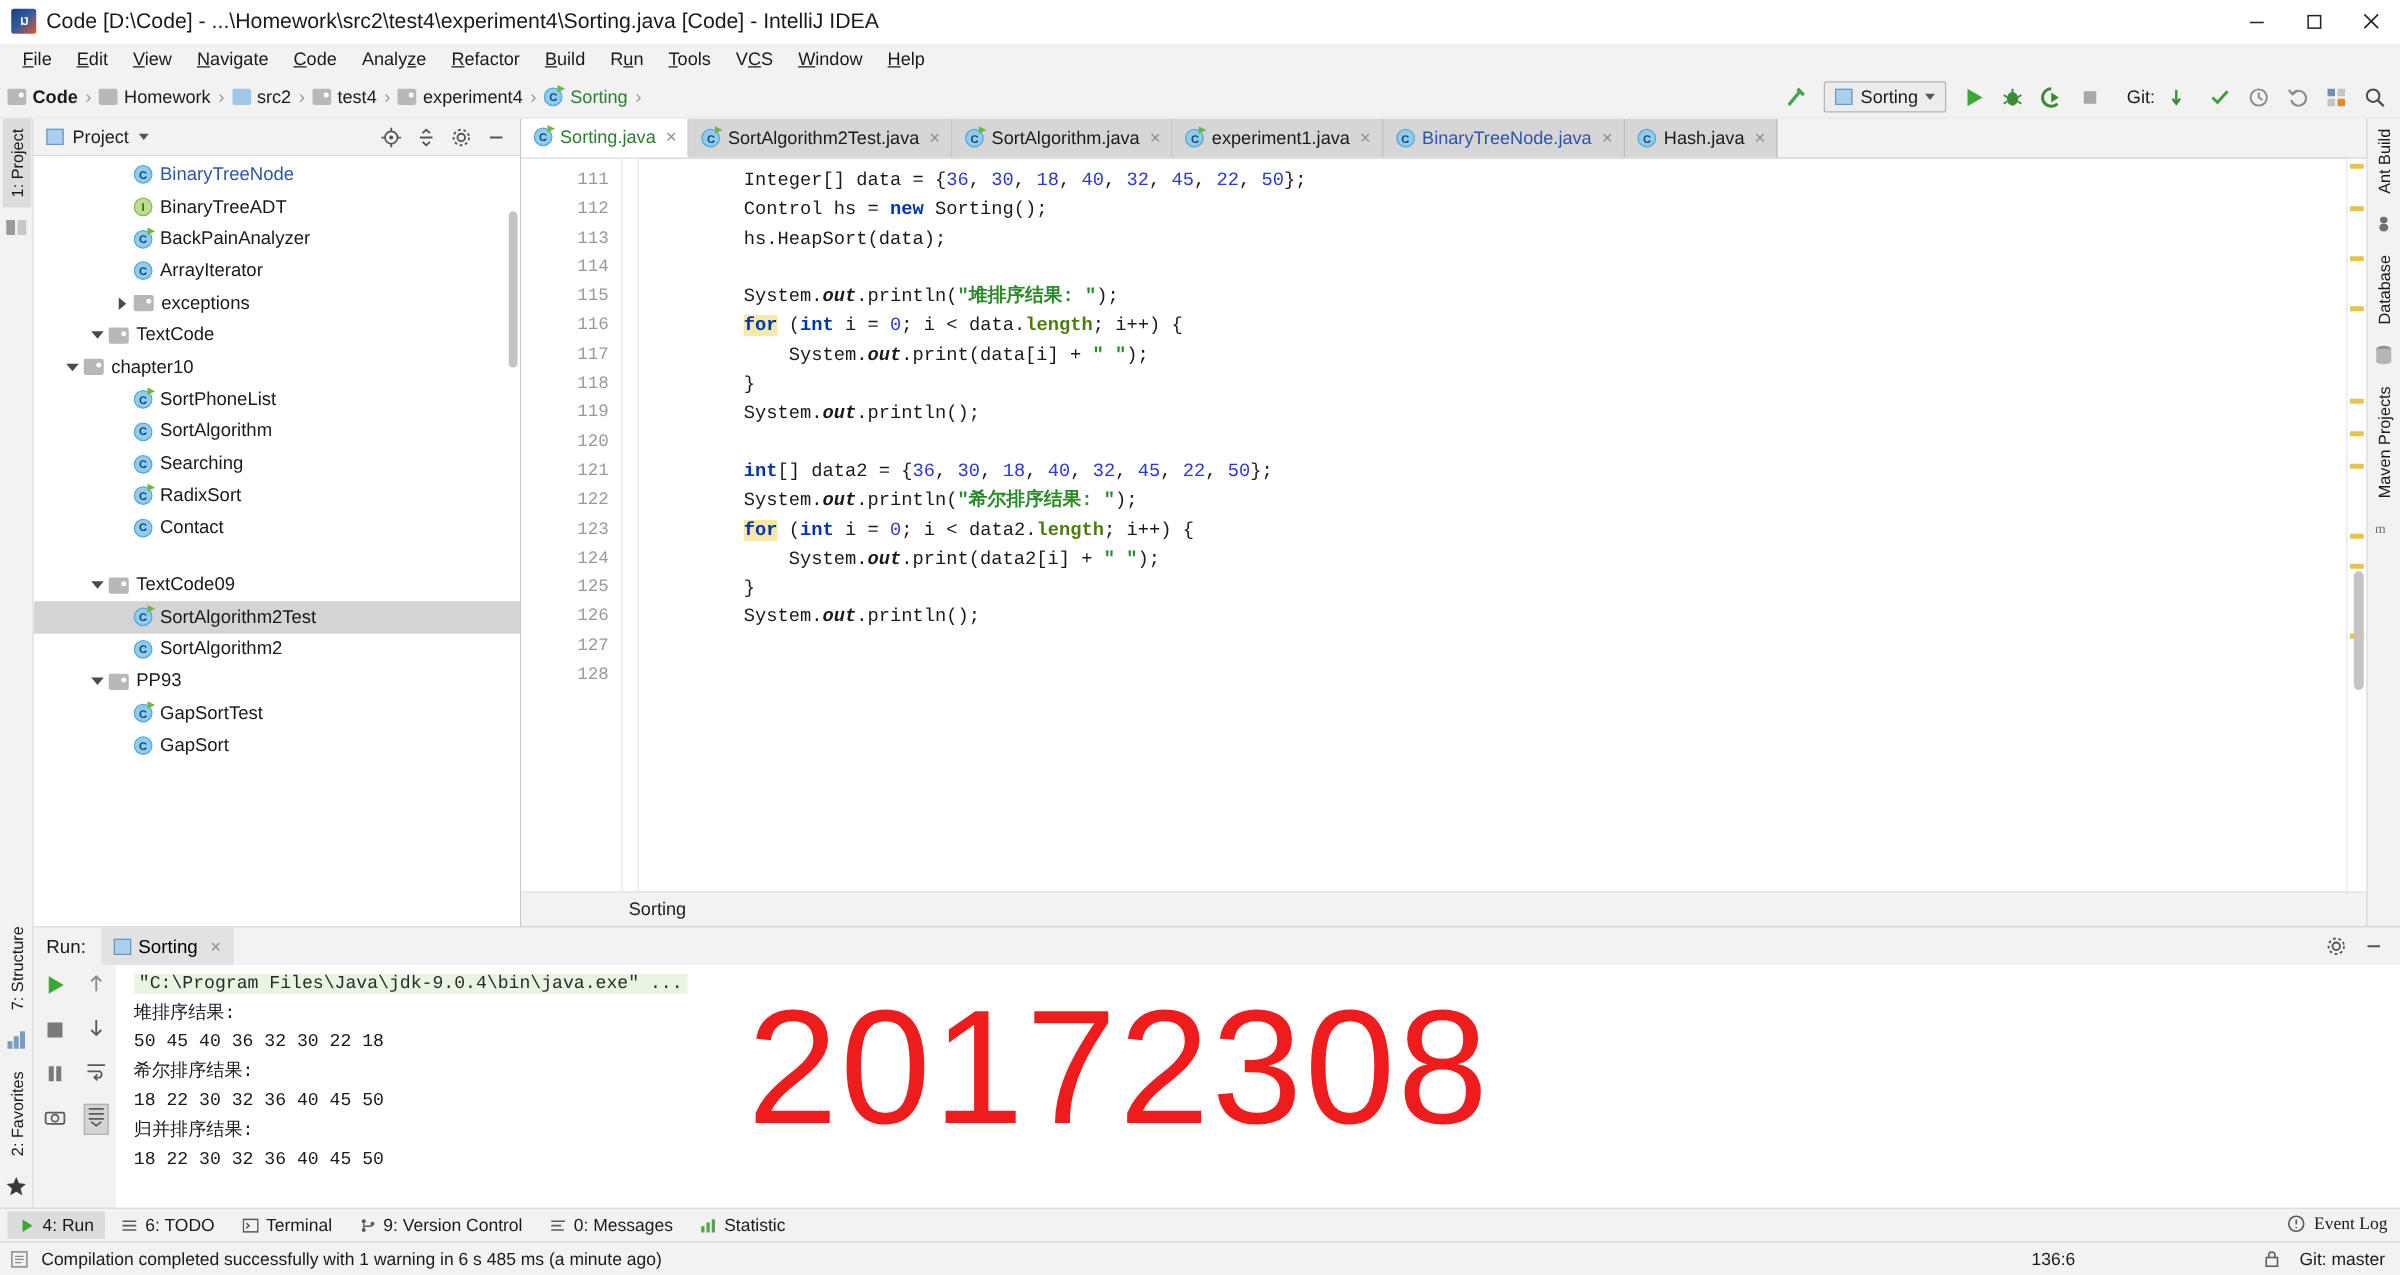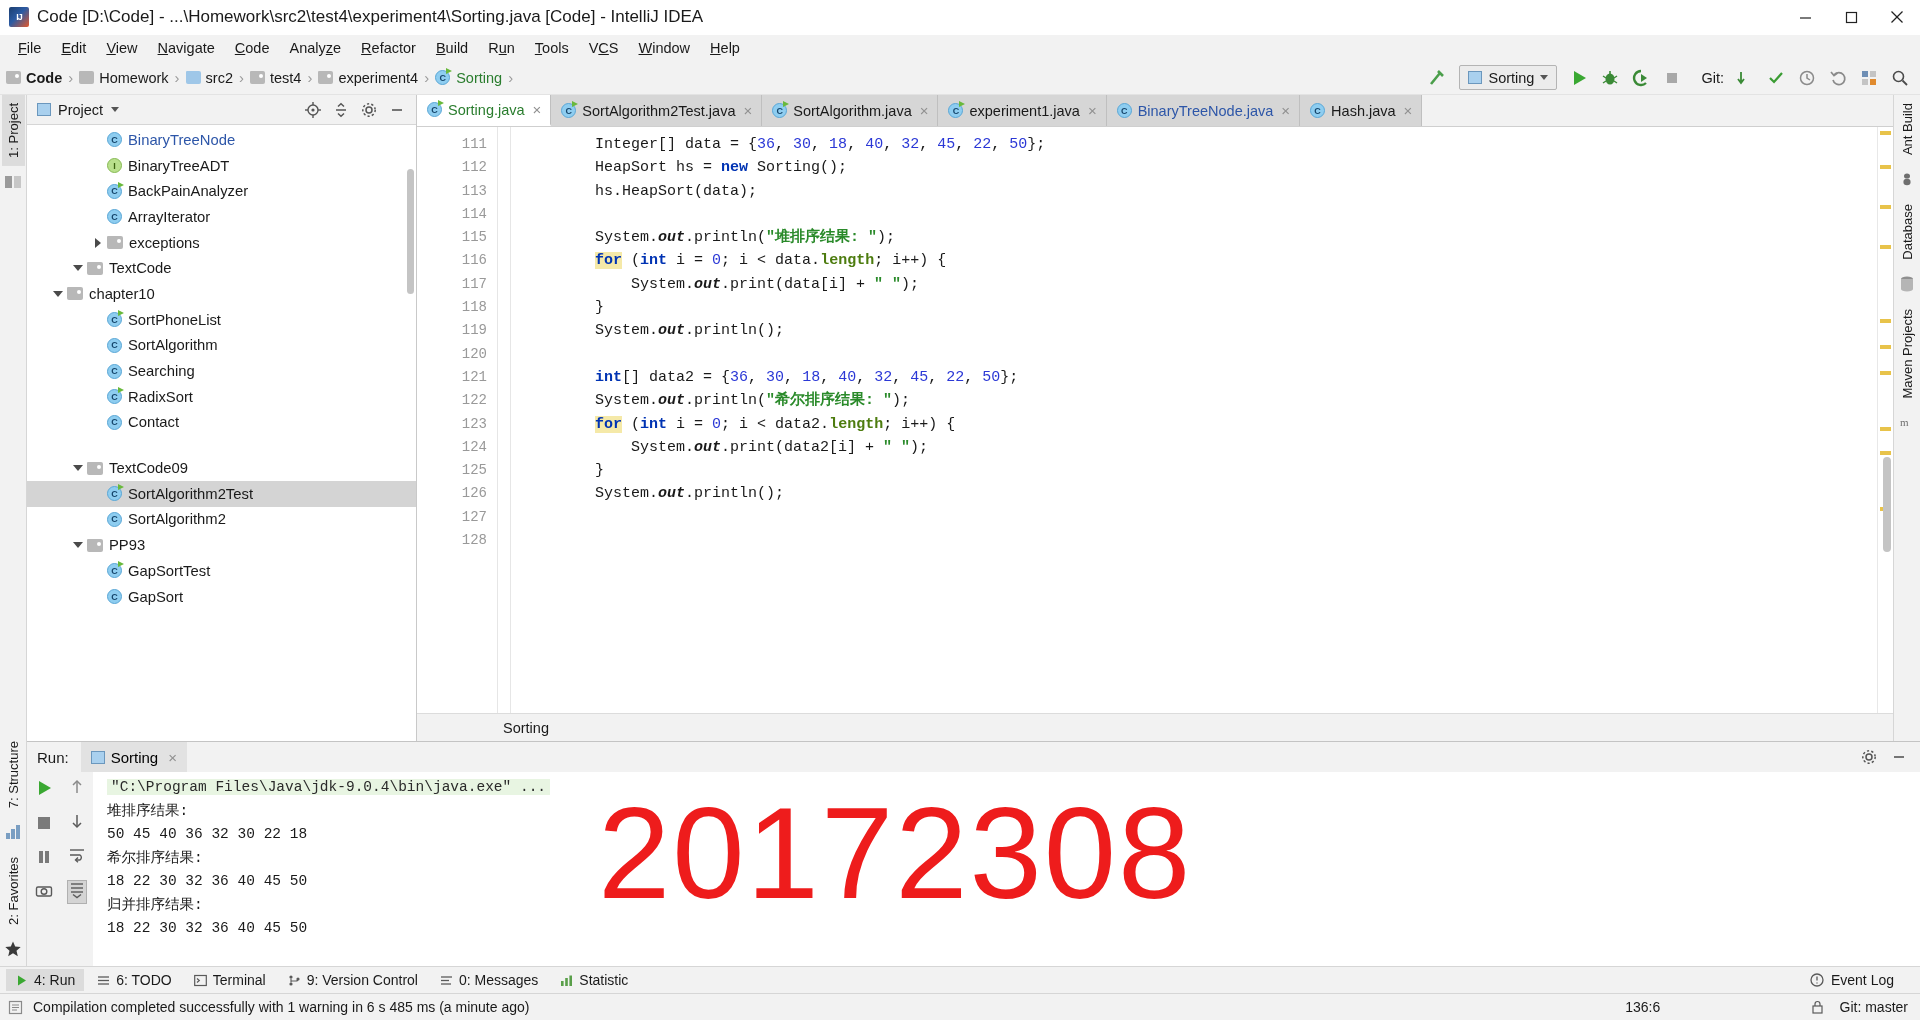--- a/index.html
+++ b/index.html
@@ -549,7 +549,7 @@
             <div class="foldcol"></div>
             <div class="codecol" id="code-root">
                 <div class="cline"><span>        Integer[] data = {</span><span class="num">36</span><span>, </span><span class="num">30</span><span>, </span><span class="num">18</span><span>, </span><span class="num">40</span><span>, </span><span class="num">32</span><span>, </span><span class="num">45</span><span>, </span><span class="num">22</span><span>, </span><span class="num">50</span><span>};</span></div>
-                <div class="cline"><span>        HeapSort hs = </span><span class="kw">new</span><span> Sorting();</span></div>
+                <div class="cline"><span>        Control hs = </span><span class="kw">new</span><span> Sorting();</span></div>
                 <div class="cline"><span>        hs.HeapSort(data);</span></div>
                 <div class="cline"><span></span></div>
                 <div class="cline"><span>        System.</span><span class="stat">out</span><span>.println(</span><span class="str">"堆排序结果: "</span><span>);</span></div>

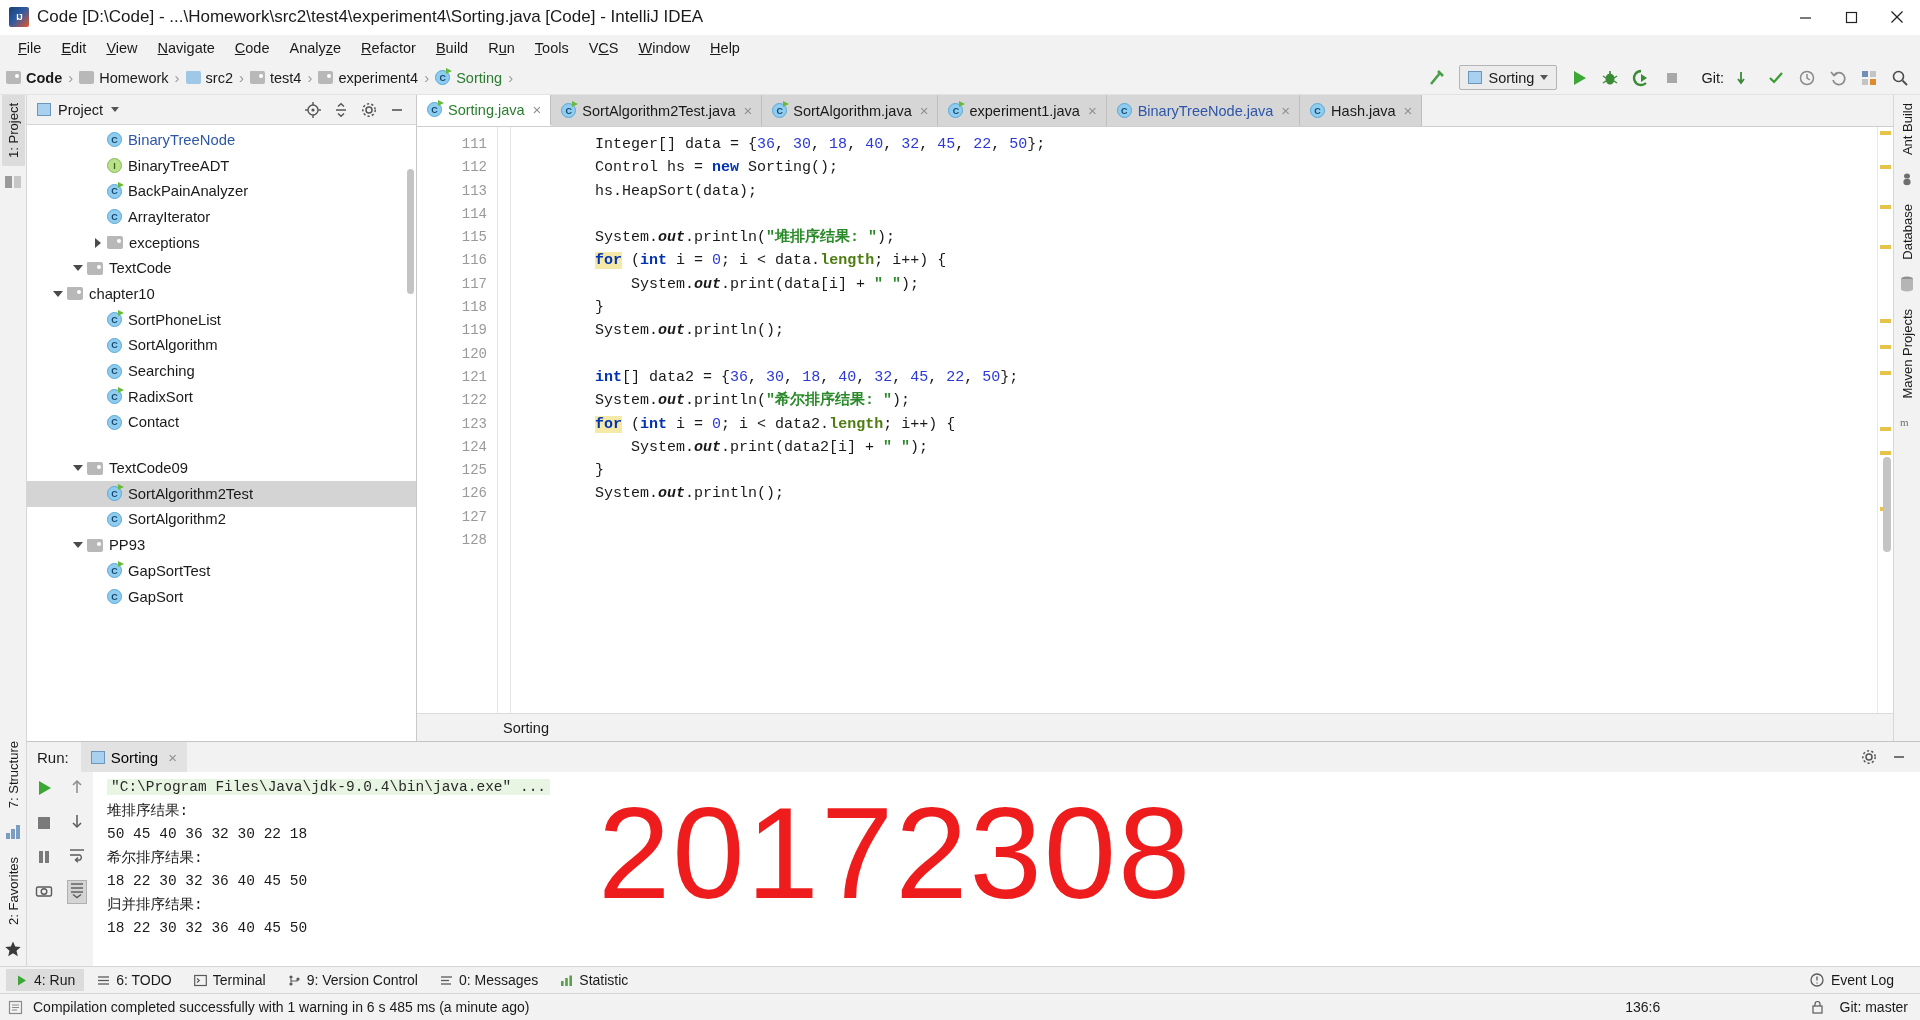--- a/index.html
+++ b/index.html
@@ -160,7 +160,7 @@
   .bottombar { height:27px; background:#f2f2f2; display:flex; align-items:center; padding-left:6px; flex:0 0 27px; border-top:1px solid #d6d6d6; gap:4px;}
   .bb-item { display:flex; align-items:center; gap:6px; font-size:14px; color:#1a1a1a; padding:3px 9px; white-space:nowrap; }
   .bb-item.sel { background:#dcdcdc; }
-  .bb-right { margin-left:auto; display:flex; align-items:center; gap:7px; padding-right:26px; }
+  .bb-right { margin-left:auto; display:flex; align-items:flex-start; gap:7px; padding-right:10px;font-family:Liberation Serif, serif; }
 
   
   .statusbar { height:27px; background:#f2f2f2; display:flex; align-items:center; padding-left:8px; flex:0 0 27px; border-top:1px solid #d6d6d6; }

